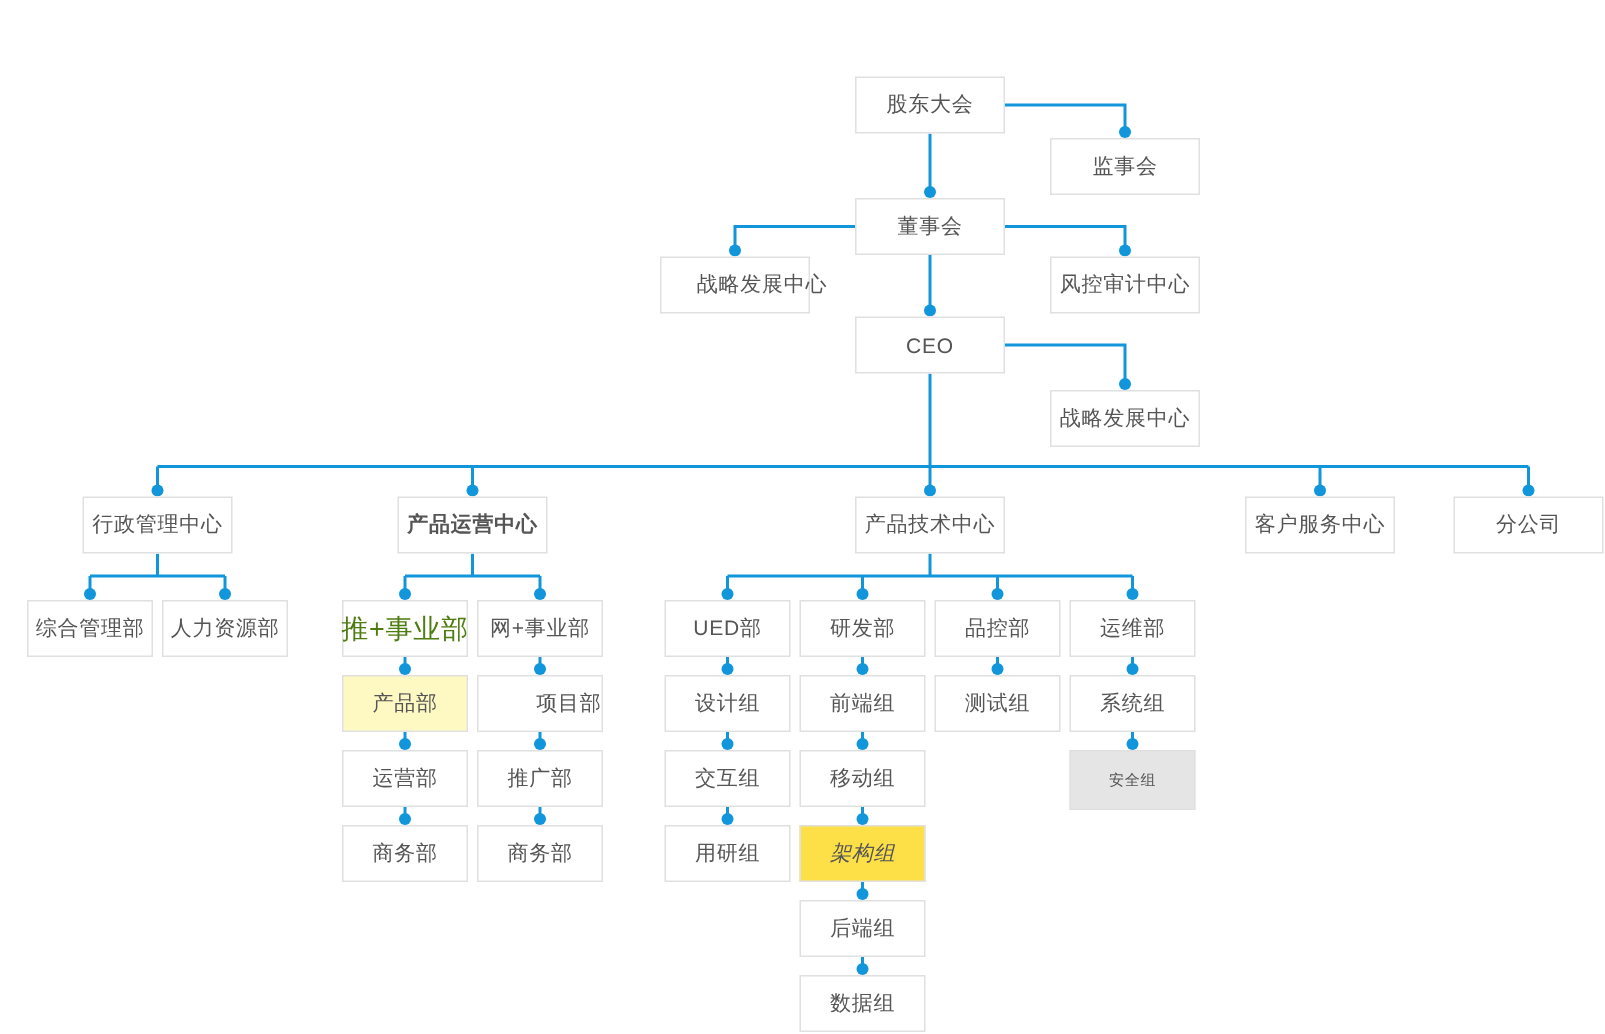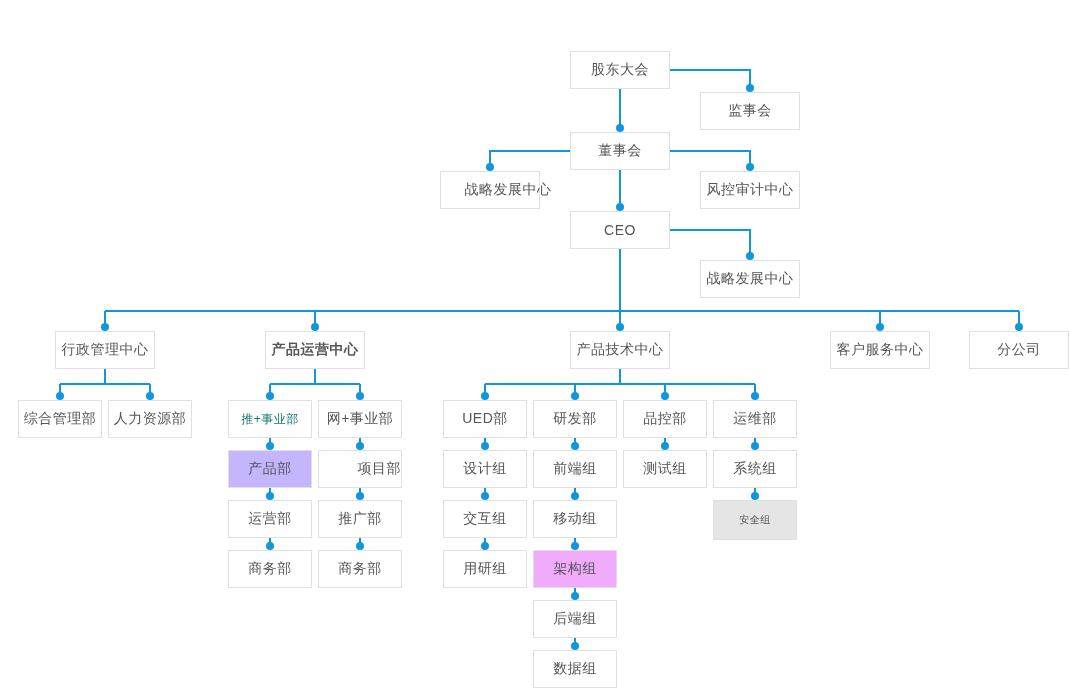--- a/index.html
+++ b/index.html
@@ -164,7 +164,7 @@
       <div class="node" style="left: 108px; top: 400px; width: 84px; height: 38px; border-color: rgb(224, 224, 224); background: rgb(255, 255, 255); color: rgb(85, 85, 85); font-size: 14px;">
         <span>人力资源部</span>
       </div>
-      <div class="node" style="left: 228px; top: 400px; width: 84px; height: 38px; border-color: rgb(224, 224, 224); background: rgb(255, 255, 255); color: #0f766e; font-size: 12px;">
+      <div class="node" style="left: 228px; top: 400px; width: 84px; height: 38px; border-color: rgb(224, 224, 224); background: rgb(255, 255, 255); color: #4d7c0f; font-size: 18px;">
         <span>推+事业部</span>
       </div>
       <div class="node" style="left: 318px; top: 400px; width: 84px; height: 38px; border-color: rgb(224, 224, 224); background: rgb(255, 255, 255); color: rgb(85, 85, 85); font-size: 14px;">

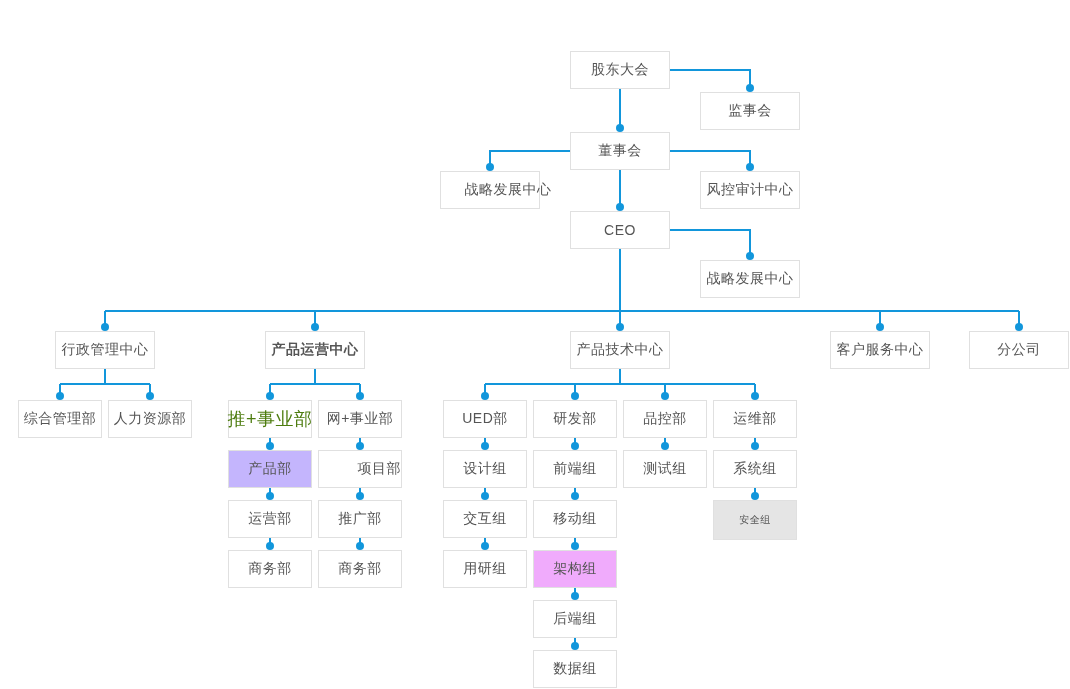--- a/index.html
+++ b/index.html
@@ -182,7 +182,7 @@
       <div class="node" style="left: 713px; top: 400px; width: 84px; height: 38px; border-color: rgb(224, 224, 224); background: rgb(255, 255, 255); color: rgb(85, 85, 85); font-size: 14px;">
         <span>运维部</span>
       </div>
-      <div class="node" style="left: 228px; top: 450px; width: 84px; height: 38px; border-color: rgb(224, 224, 224); background: #c4b5fd; color: rgb(85, 85, 85); font-size: 14px;">
+      <div class="node" style="left: 228px; top: 450px; width: 84px; height: 38px; border-color: rgb(224, 224, 224); background: #fef9c3; color: rgb(85, 85, 85); font-size: 14px;">
         <span>产品部</span>
       </div>
       <div class="node" style="left: 318px; top: 450px; width: 84px; height: 38px; border-color: rgb(224, 224, 224); background: rgb(255, 255, 255); color: rgb(85, 85, 85); font-size: 14px; justify-content: flex-end;">

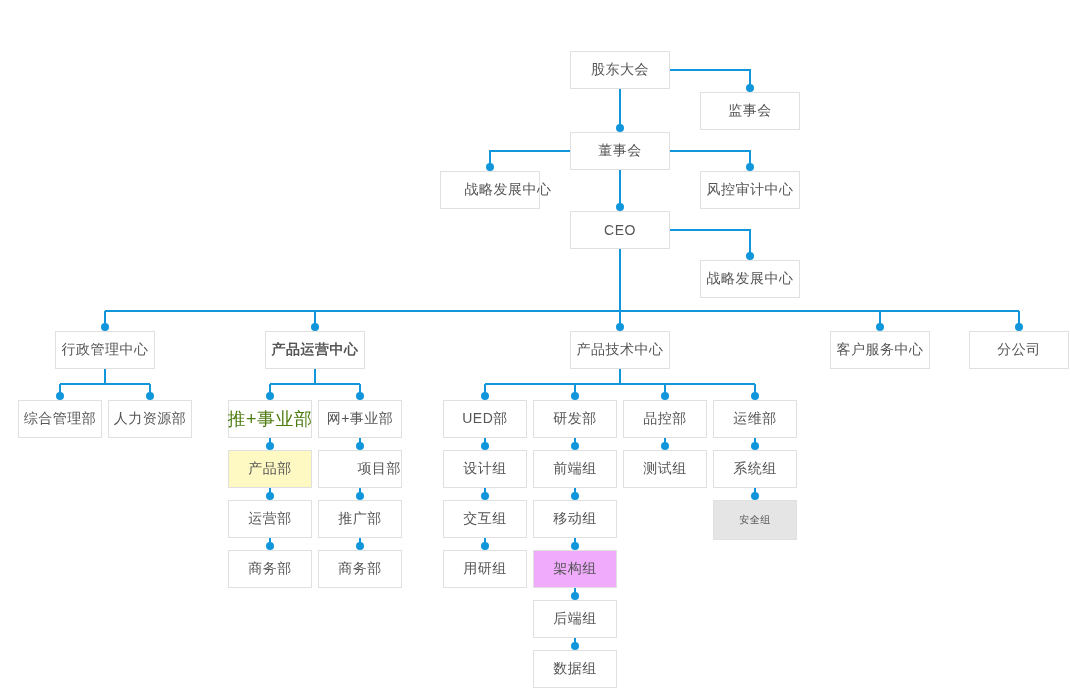--- a/index.html
+++ b/index.html
@@ -224,7 +224,7 @@
       <div class="node" style="left: 443px; top: 550px; width: 84px; height: 38px; border-color: rgb(224, 224, 224); background: rgb(255, 255, 255); color: rgb(85, 85, 85); font-size: 14px;">
         <span>用研组</span>
       </div>
-      <div class="node" style="left: 533px; top: 550px; width: 84px; height: 38px; border-color: rgb(224, 224, 224); background: #f0abfc; color: rgb(85, 85, 85); font-size: 14px;">
+      <div class="node" style="left: 533px; top: 550px; width: 84px; height: 38px; border-color: rgb(224, 224, 224); background: #fde047; color: rgb(85, 85, 85); font-size: 14px; font-style: italic;">
         <span>架构组</span>
       </div>
       <div class="node" style="left: 533px; top: 600px; width: 84px; height: 38px; border-color: rgb(224, 224, 224); background: rgb(255, 255, 255); color: rgb(85, 85, 85); font-size: 14px;">

